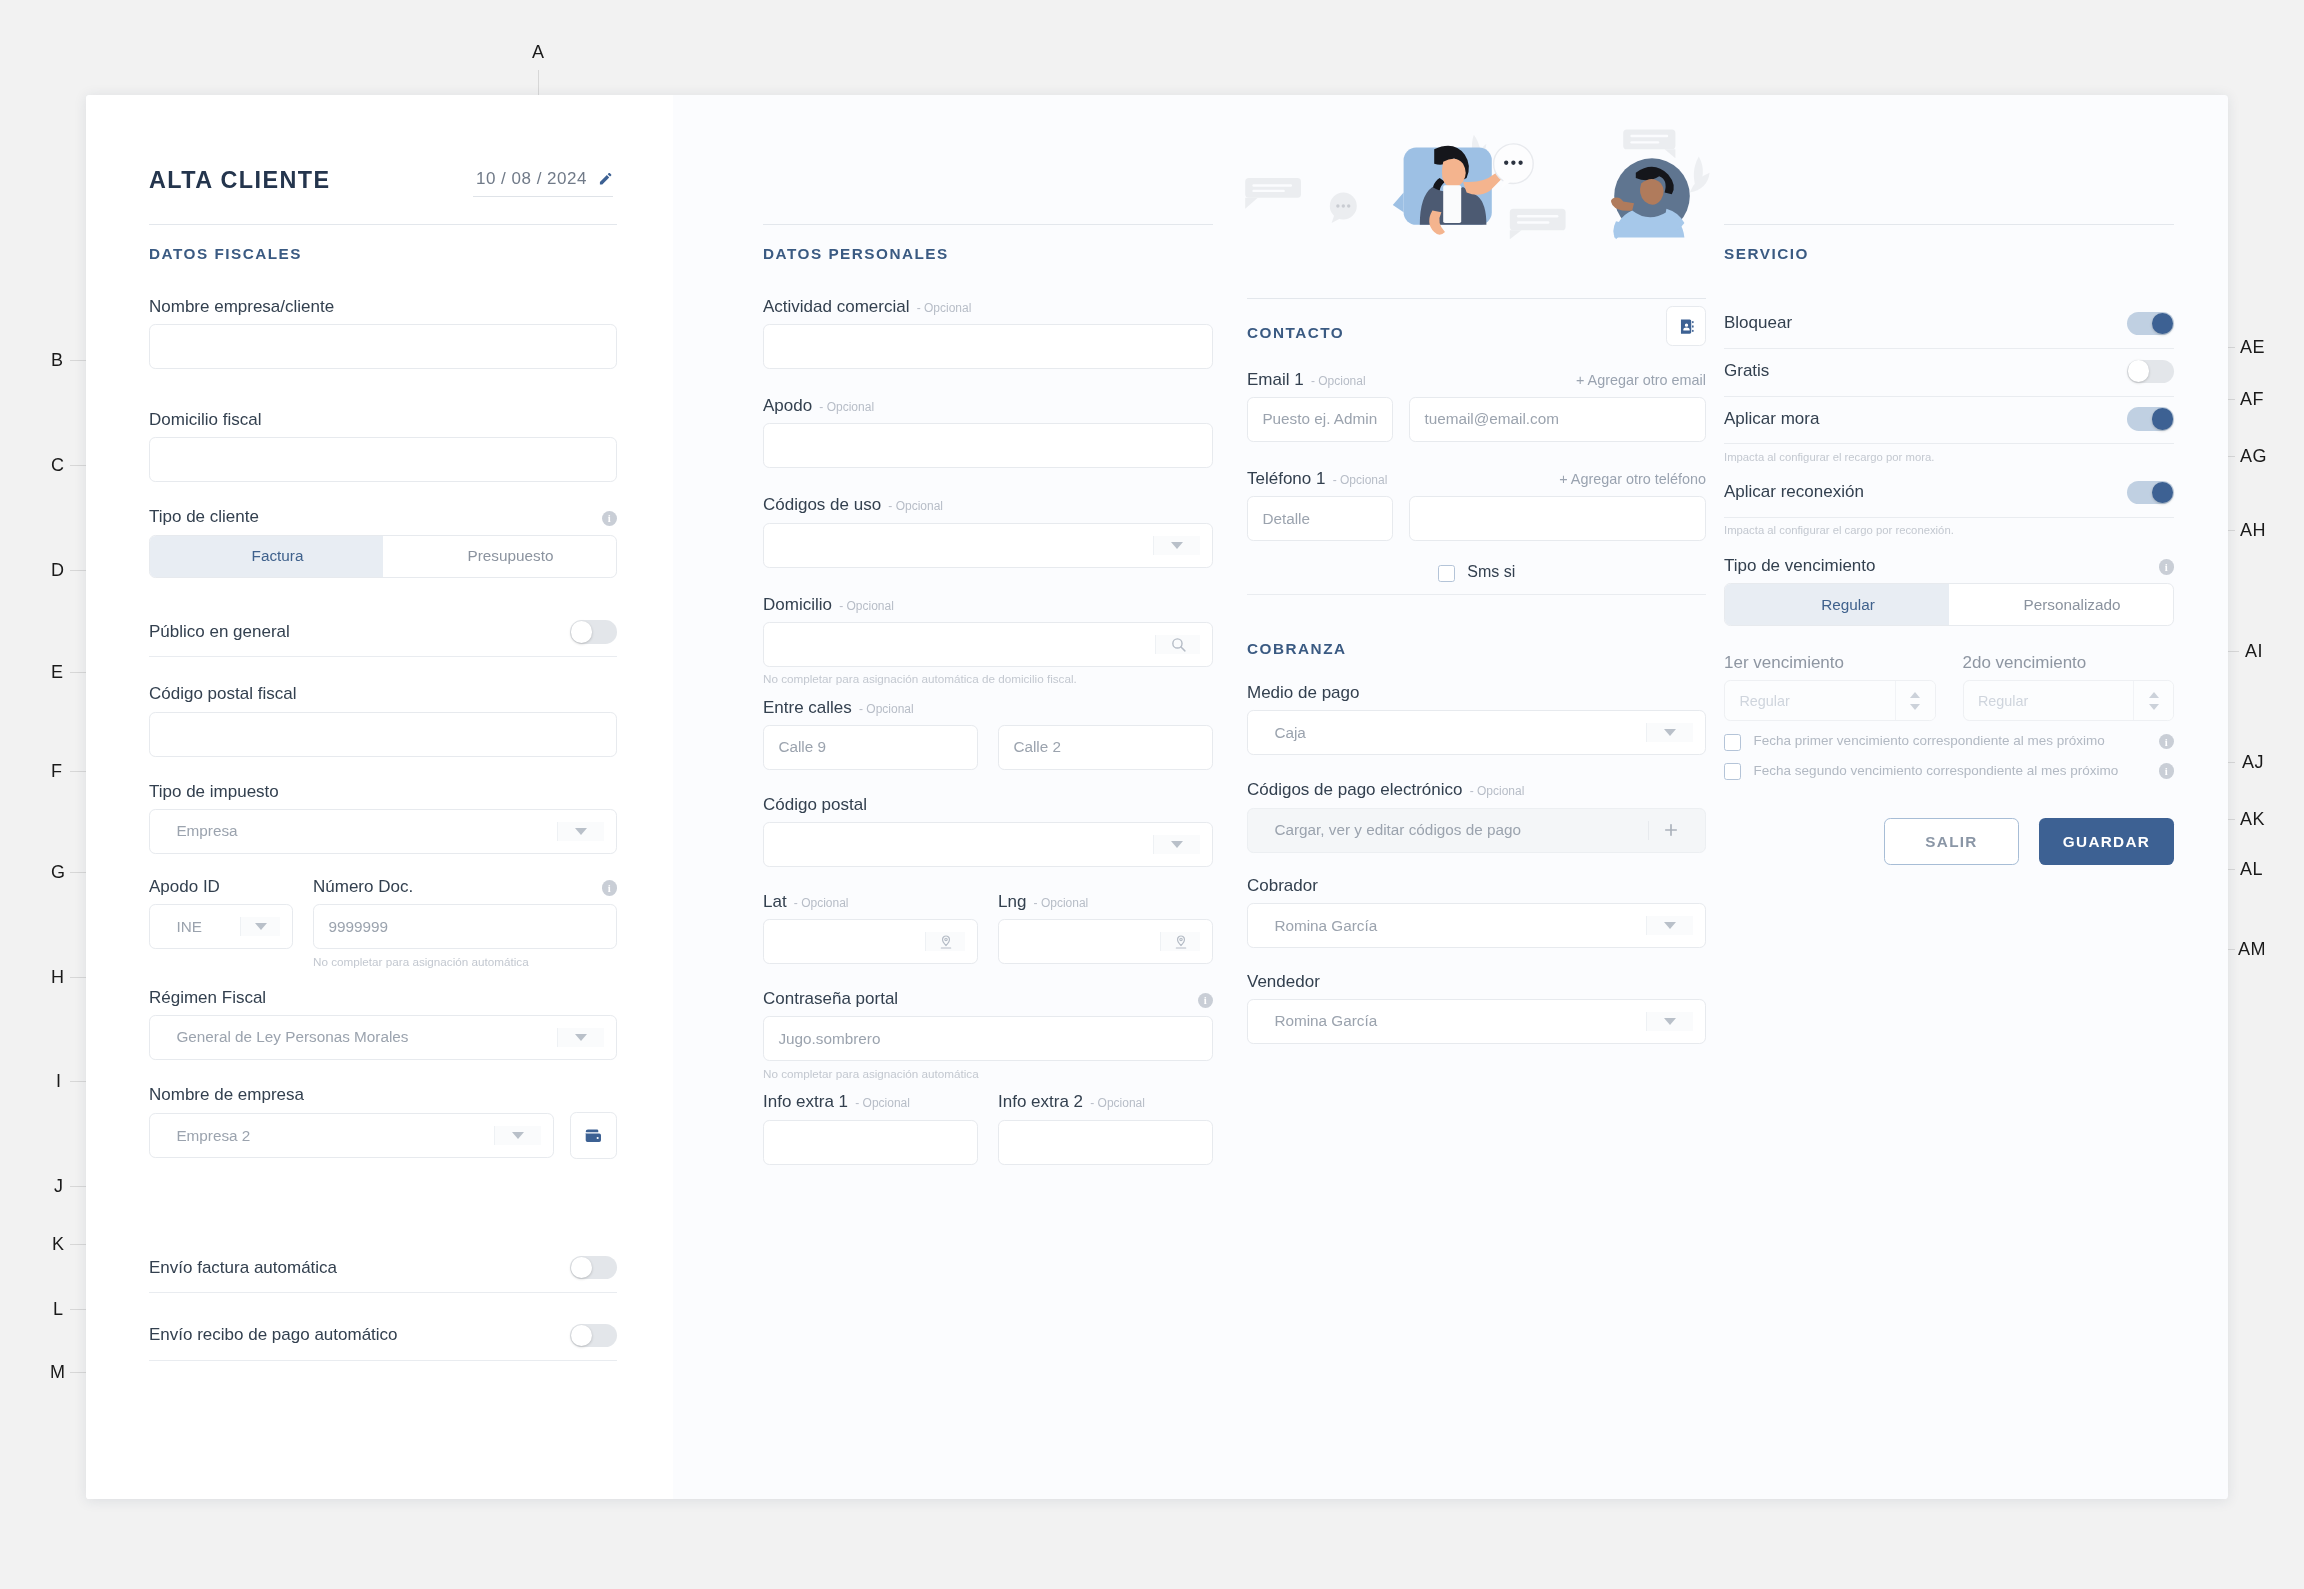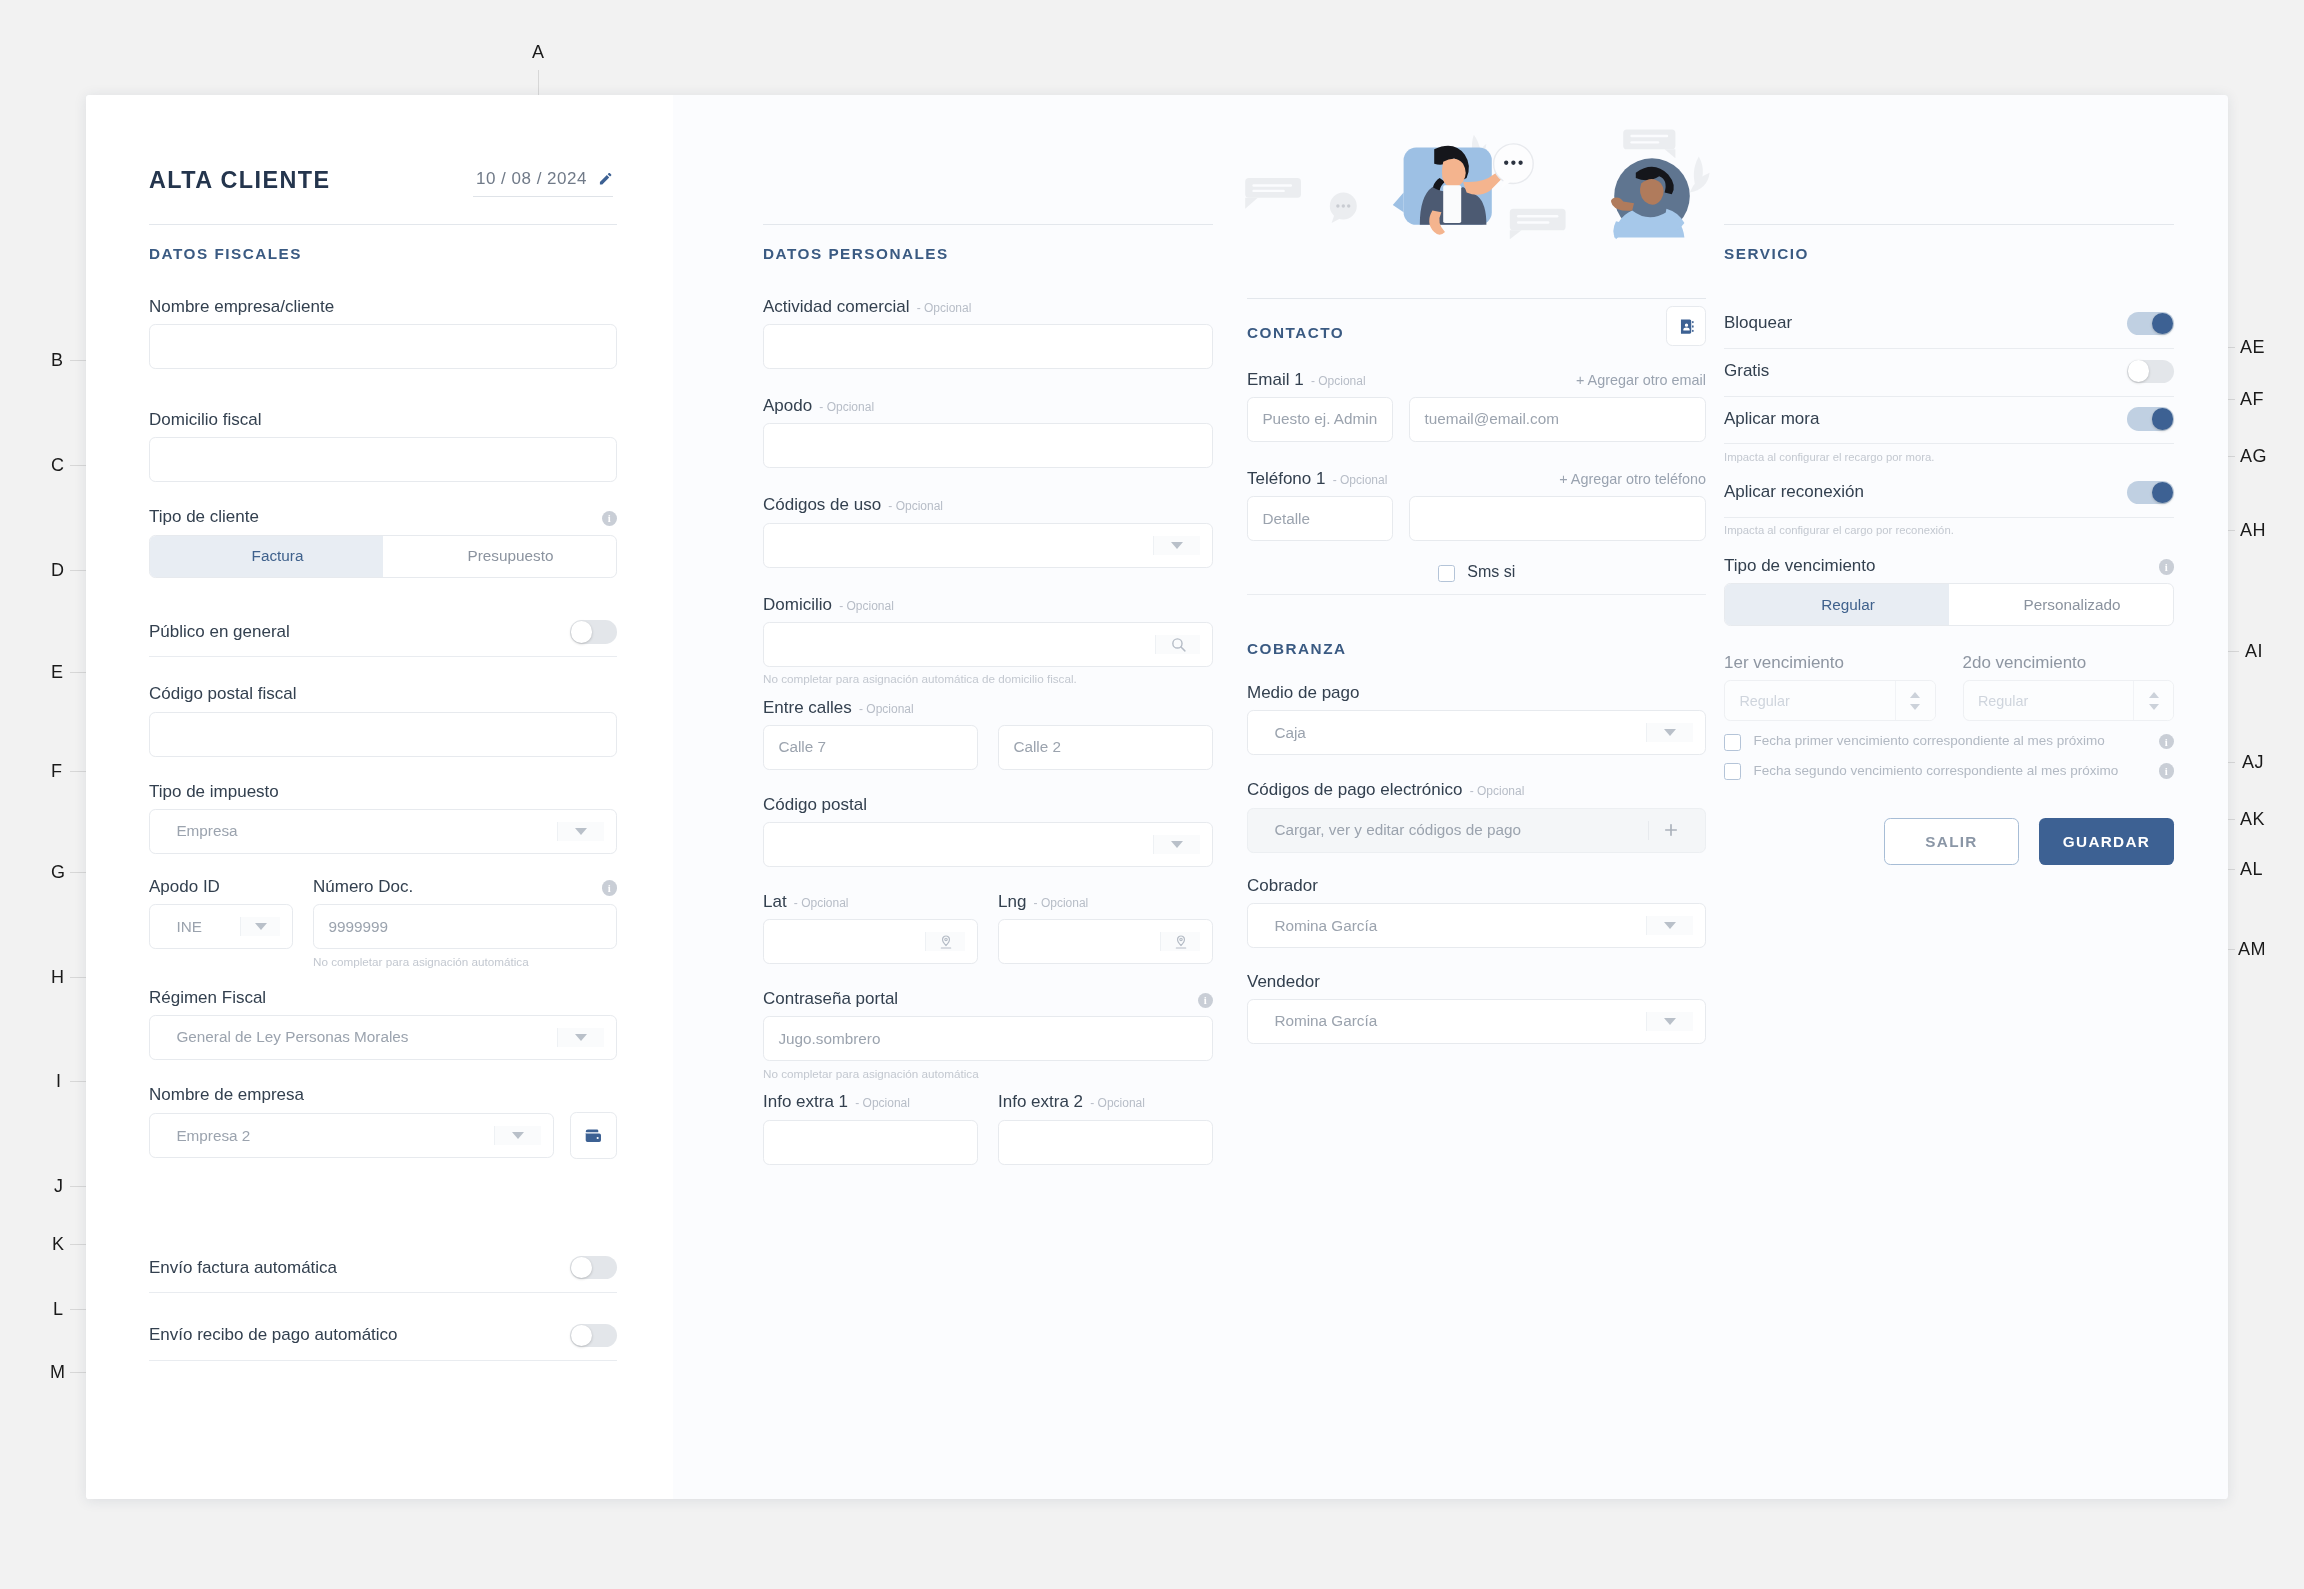--- a/index.html
+++ b/index.html
@@ -465,7 +465,7 @@
           <span class="opt">- Opcional</span>
         </div>
         <div style="display:flex; gap:20px;">
-          <div class="inp" style="flex:1;">Calle 7</div>
+          <div class="inp" style="flex:1;">Calle 9</div>
           <div class="inp" style="flex:1;">Calle 2</div>
         </div>
       </div>

